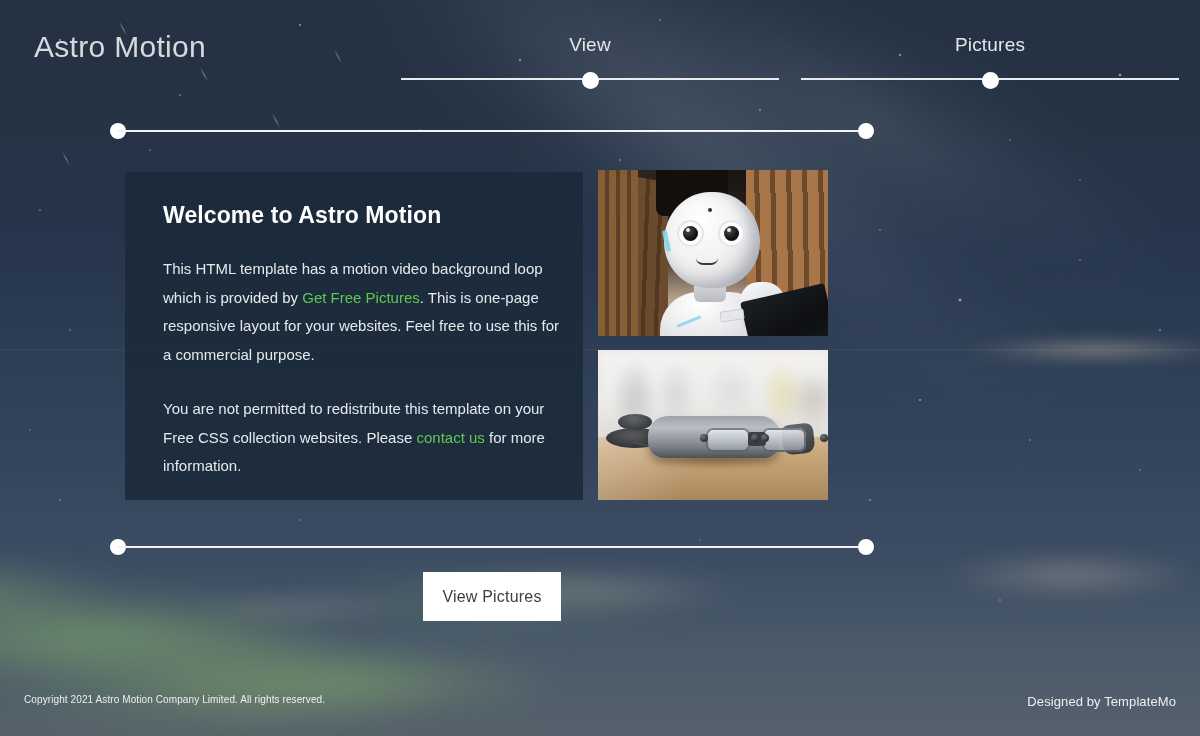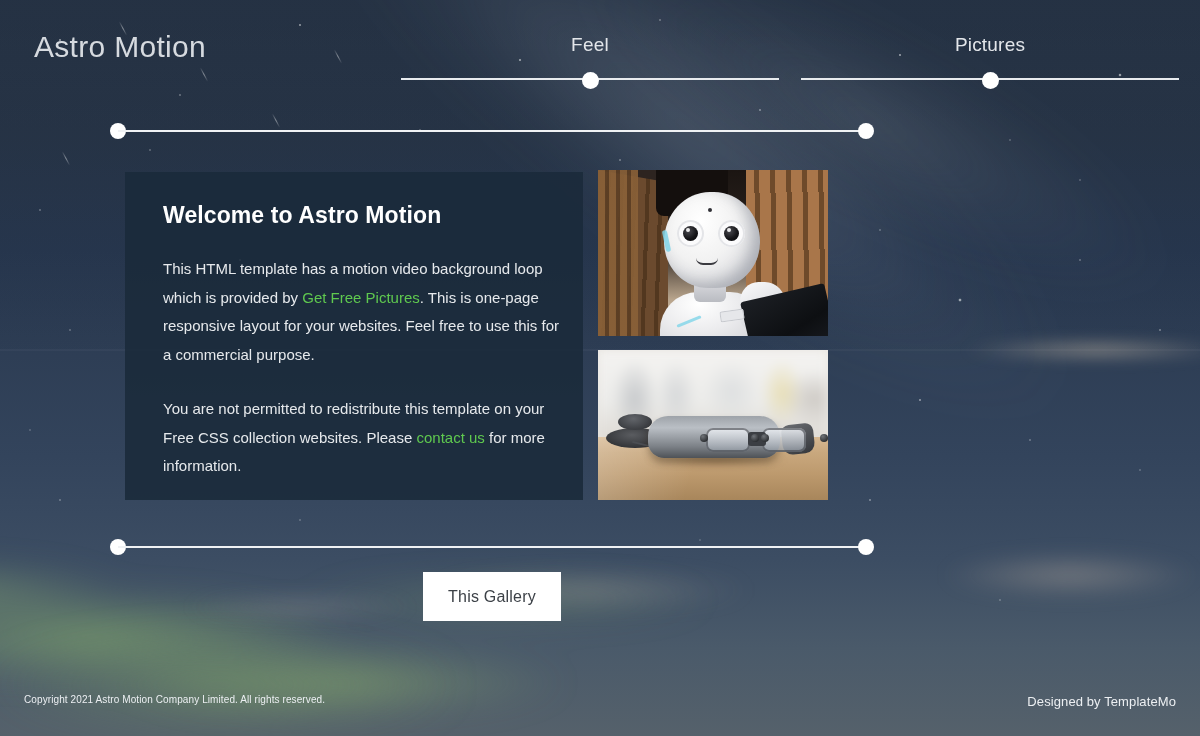--- a/index.html
+++ b/index.html
@@ -519,7 +519,7 @@
 
     <nav class="nav">
       <div class="nav-item">
-        <span class="nav-label">Feel</span>
+        <span class="nav-label">View</span>
         <span class="nav-rail"></span>
         <span class="nav-dot"></span>
       </div>

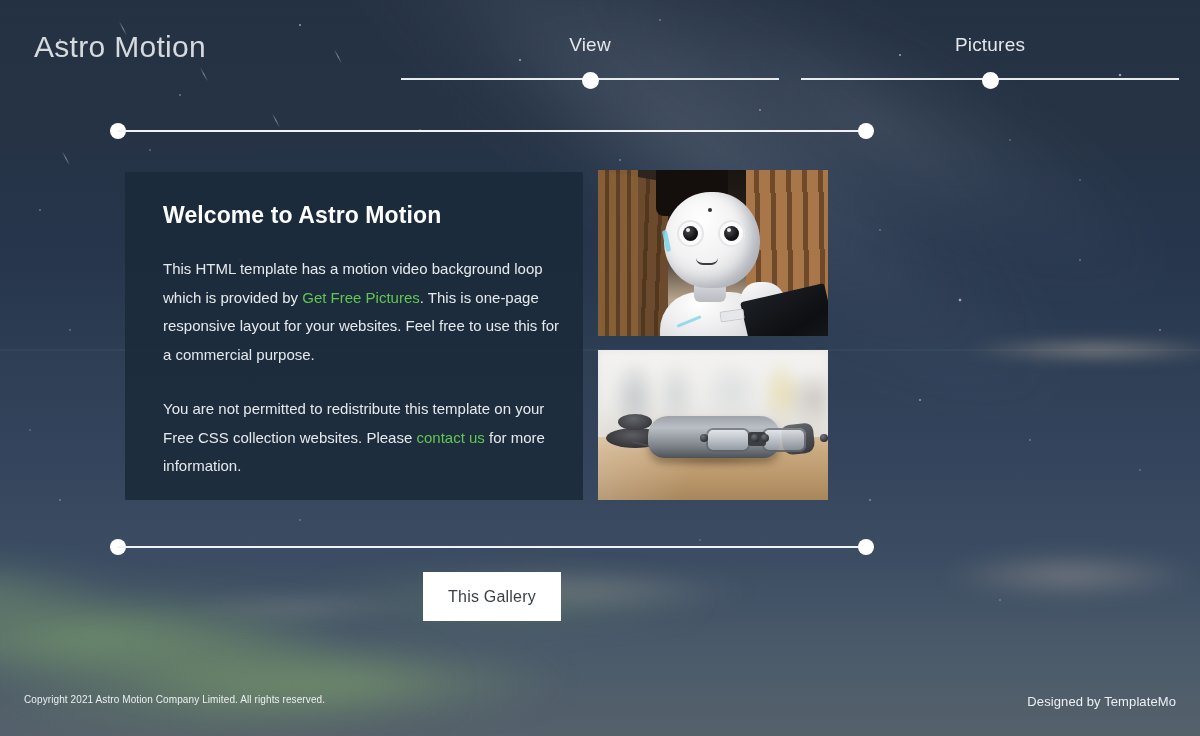--- a/index.html
+++ b/index.html
@@ -611,7 +611,7 @@
     <span class="knob right"></span>
   </div>
 
-  <button class="btn-gallery">This Gallery</button>
+  <button class="btn-gallery">View Pictures</button>
 
   <footer class="footer">
     <div class="footer-left">Copyright 2021 Astro Motion Company Limited. All rights reserved.</div>

